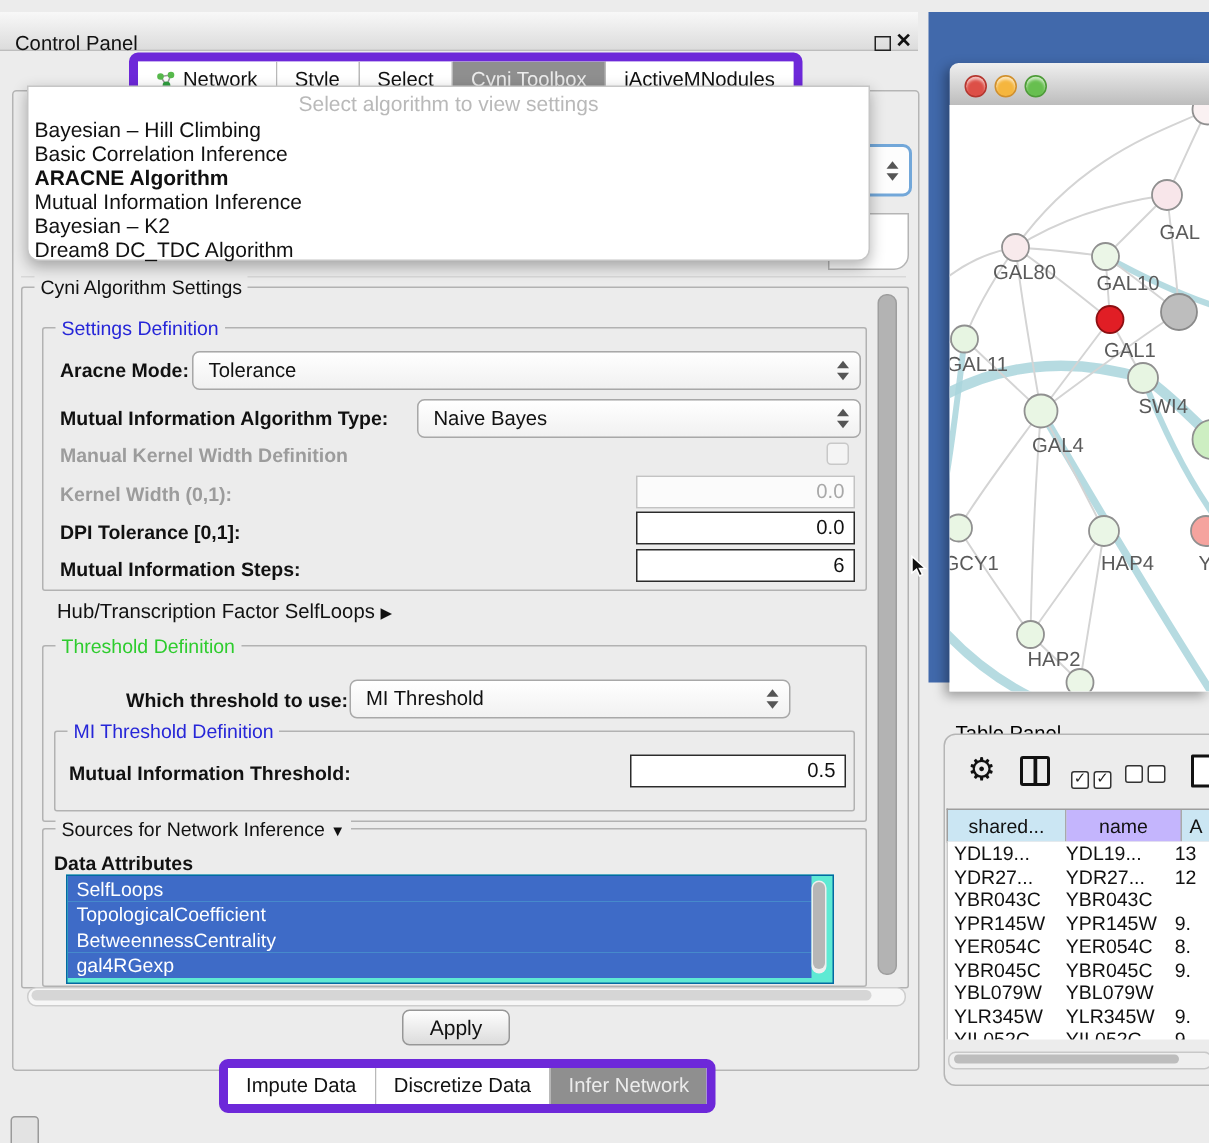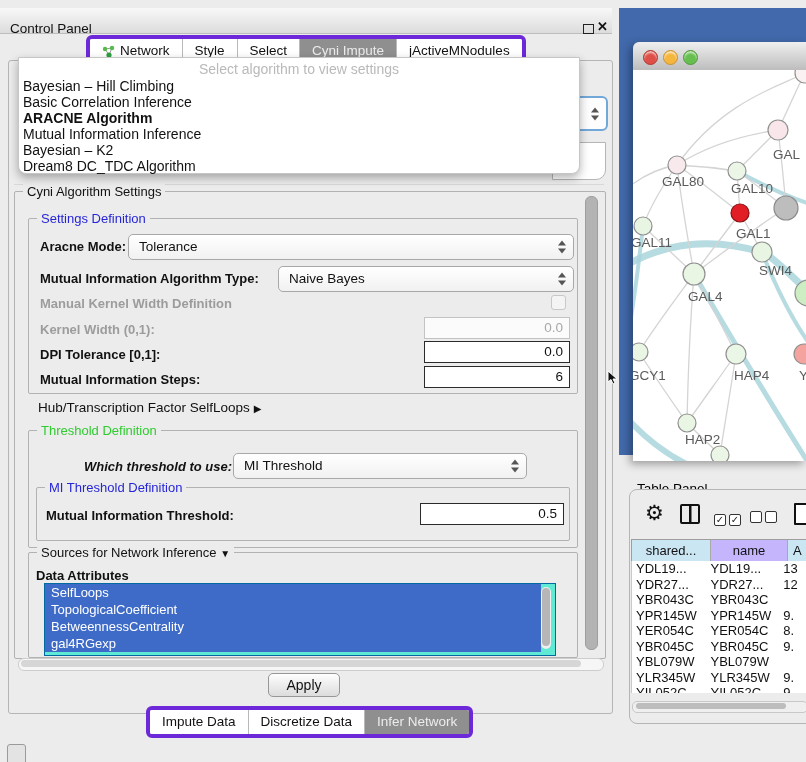--- a/index.html
+++ b/index.html
@@ -13,7 +13,7 @@
   .float-ico{left:583px;top:16px;width:9px;height:8px;border:1.5px solid #222;background:transparent;}
   .close-ico{left:597px;top:11px;font-size:13px;font-weight:bold;color:#111;}
   
-  .seg{display:flex;position:absolute;border:4px solid #6d28d9;border-radius:6px;overflow:hidden;background:#fff;}
+  .seg{display:flex;position:absolute;border:6px solid #6d28d9;border-radius:6px;overflow:hidden;background:#fff;}
   .seg .tab{height:24px;line-height:24px;padding:0 12px;font-size:13.5px;background:#fff;
     border-right:1px solid #b9b9b9;display:flex;align-items:center;gap:5px;color:#111;white-space:nowrap;}
   .seg .tab:last-child{border-right:none;}

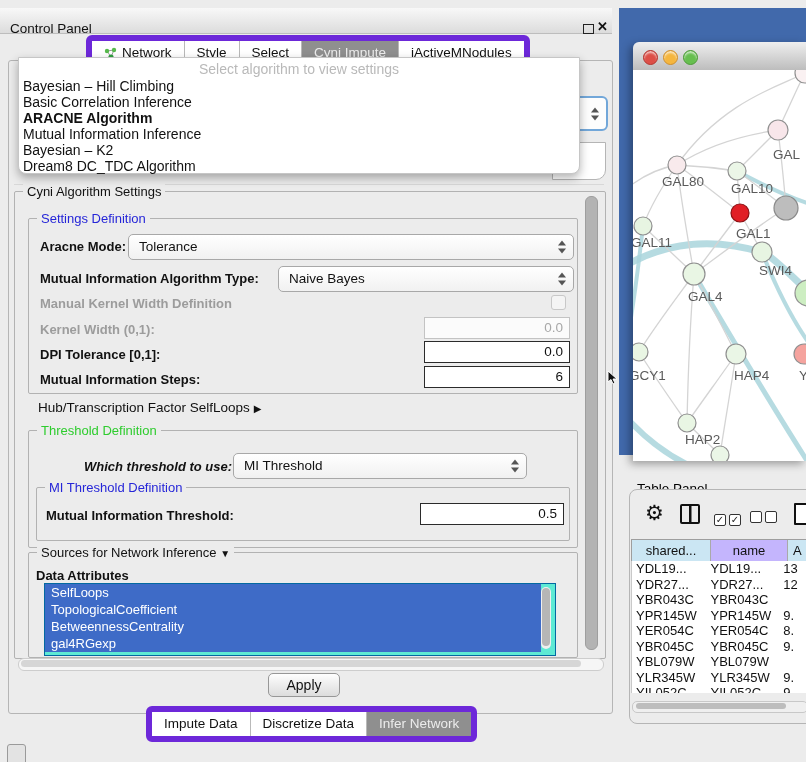--- a/index.html
+++ b/index.html
@@ -121,7 +121,7 @@
         <span>Select</span>
       </div>
     <div class="tab sel">
-        <span>Cyni Impute</span>
+        <span>Cyni Toolbox</span>
       </div>
     <div class="tab">
         <span>jActiveMNodules</span>

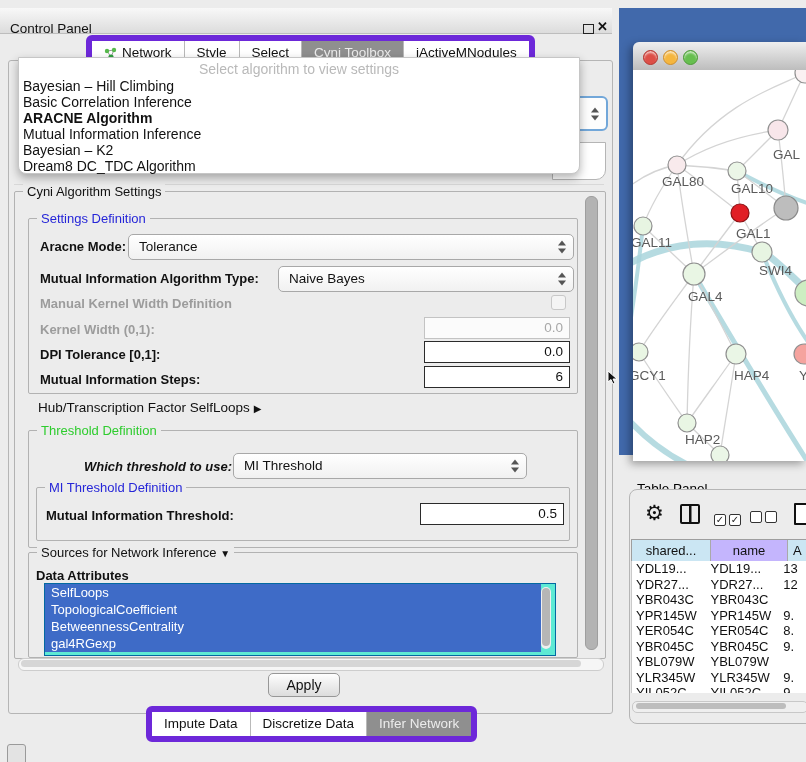--- a/index.html
+++ b/index.html
@@ -176,7 +176,7 @@
   <div class="grp" style="left:28px;top:430px;width:548px;height:116px;">
     <span class="legend leg-green">Threshold Definition</span>
   </div>
-  <span class="lbl" style="left:84px;top:459px;font-style:italic;">Which threshold to use:</span>
+  <span class="lbl" style="left:84px;top:459px;">Which threshold to use:</span>
   <div class="combo" style="left:233px;top:453px;width:292px;height:24px;">
     <span class="val">MI Threshold</span>
       <span class="spin"></span>

